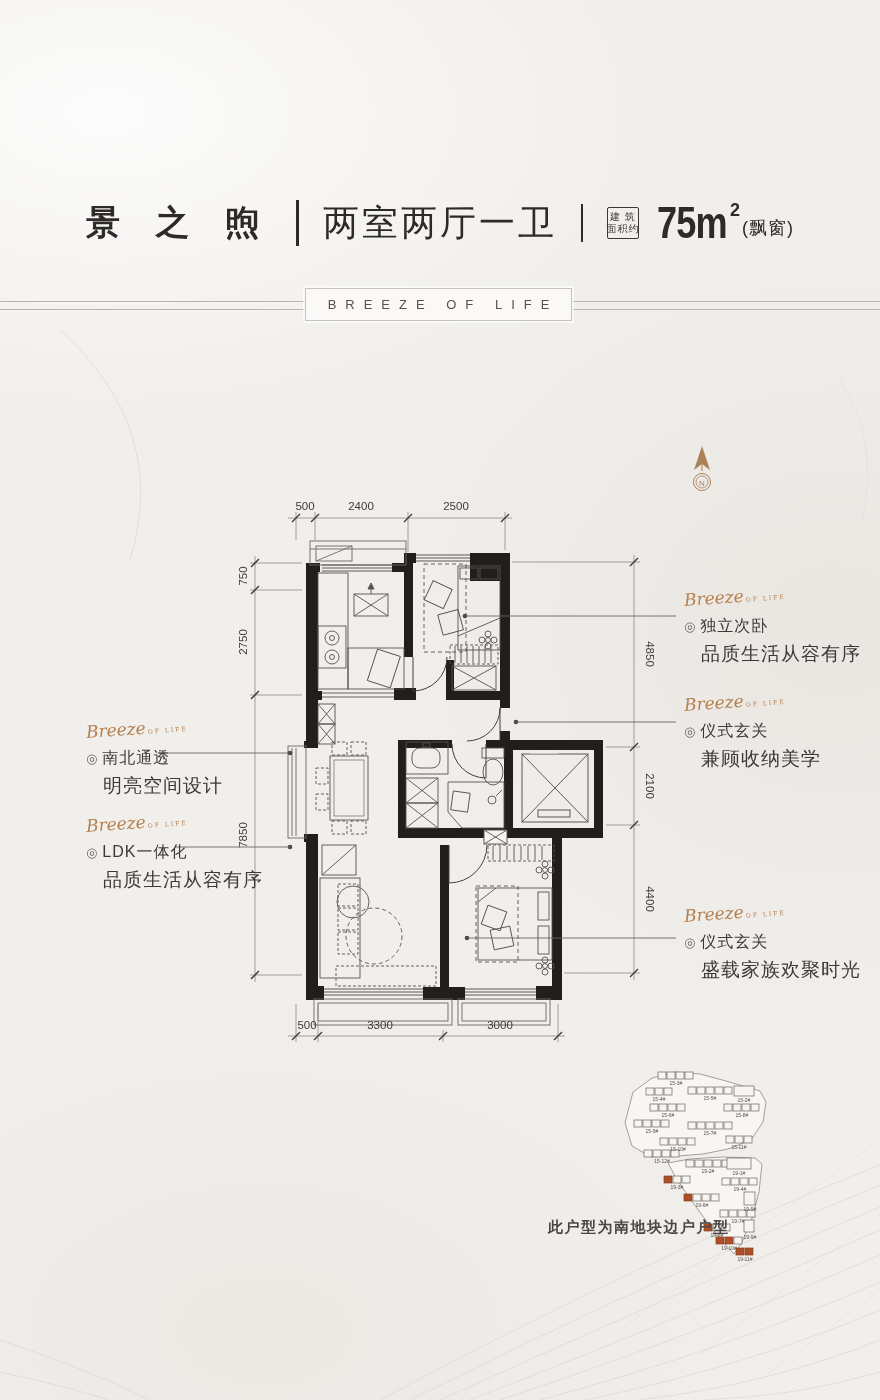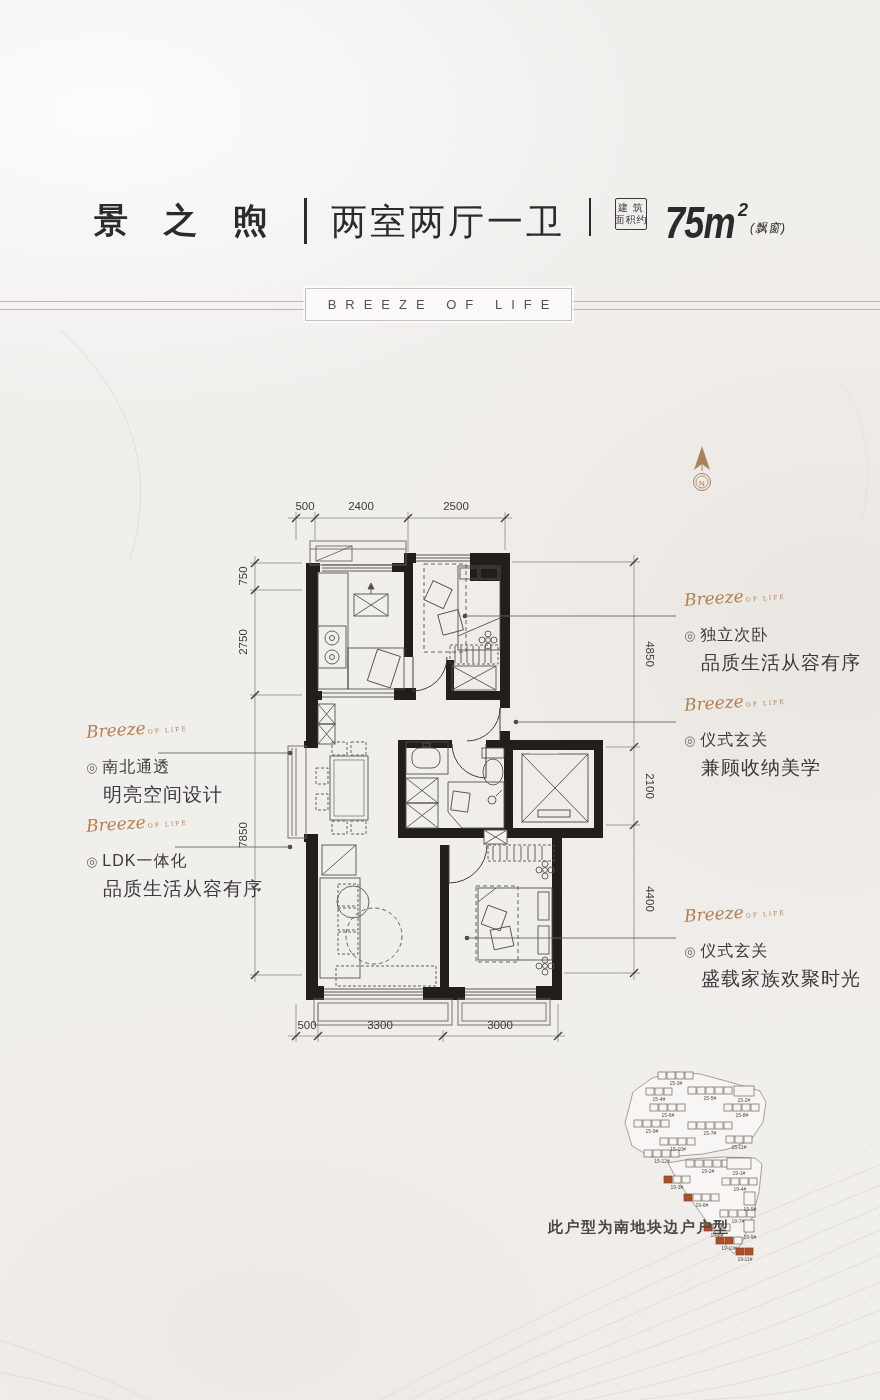--- a/index.html
+++ b/index.html
@@ -15,7 +15,7 @@
   }
   svg{position:absolute;left:0;top:0;}
   
-  .header{position:absolute;left:0;top:198px;width:880px;display:flex;align-items:flex-start;justify-content:center;gap:24px;}
+  .header{position:absolute;left:0;top:198px;width:880px;display:flex;align-items:center;justify-content:center;gap:24px;}
   .h-title{font-size:34px;font-weight:700;letter-spacing:13px;color:#2d2b29;white-space:nowrap;}
   .h-sep1{width:3px;height:46px;background:#2d2b29;}
   .h-sep2{width:2px;height:38px;background:#2d2b29;}

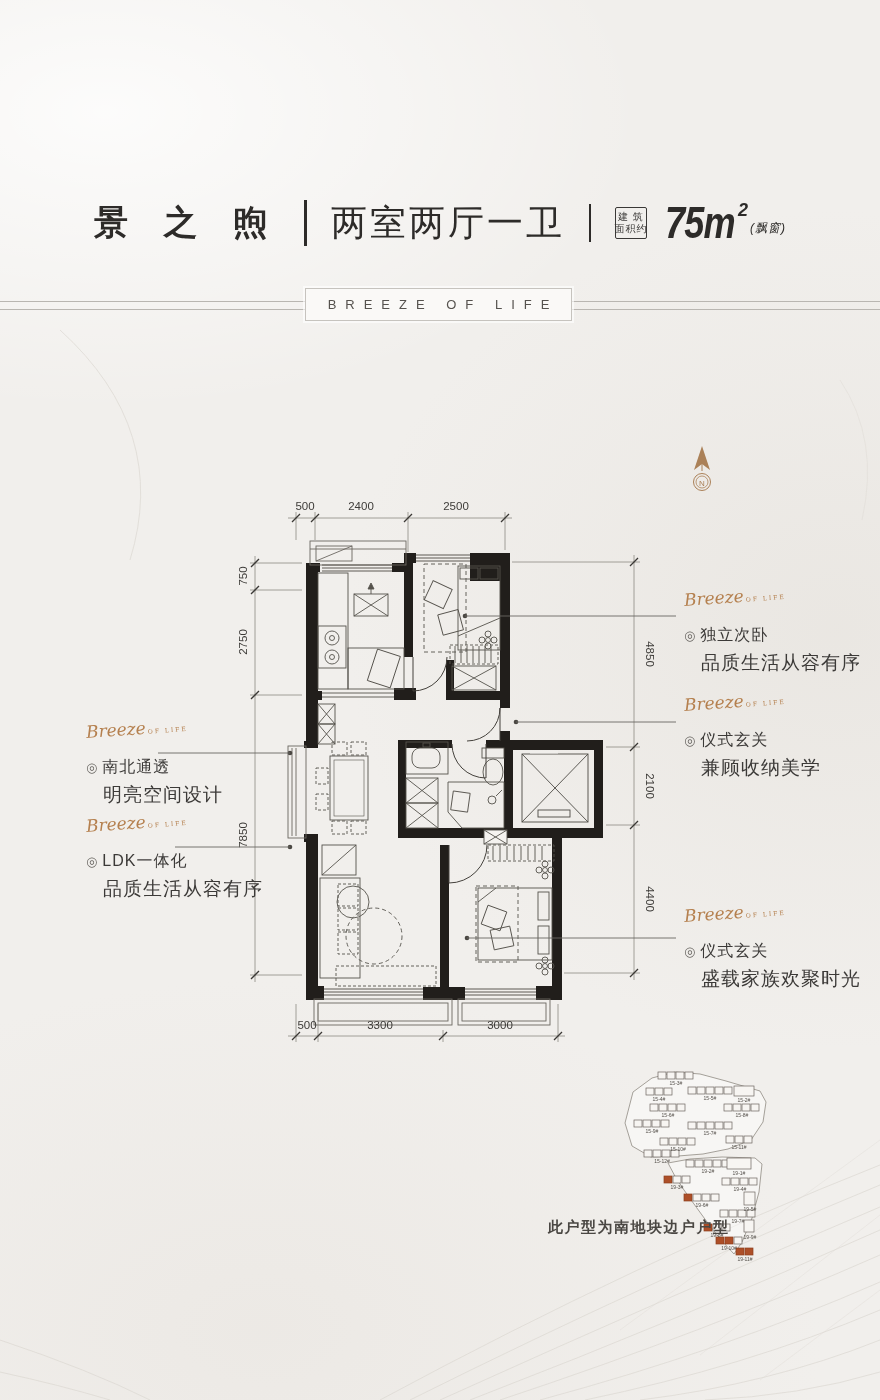--- a/index.html
+++ b/index.html
@@ -22,7 +22,7 @@
   .h-layout{font-size:36px;font-weight:500;letter-spacing:3px;color:#2d2b29;white-space:nowrap;}
   .badge{width:30px;height:30px;border:1.5px solid #3a3836;border-radius:2px;display:flex;flex-direction:column;align-items:center;justify-content:center;line-height:1.25;}
   .badge span{font-size:10px;letter-spacing:1px;color:#3a3836;white-space:nowrap;}
-  .h-area{display:flex;align-items:flex-start;margin-left:-6px;font-style:italic;}
+  .h-area{display:flex;align-items:flex-start;margin-left:-6px;}
   .h-area-num{font-size:44px;font-weight:700;color:#2d2b29;transform:scaleX(.82);transform-origin:left center;letter-spacing:-1px;}
   .h-area-sup{font-size:18px;font-weight:700;color:#2d2b29;margin-left:-12px;margin-top:2px;}
   .h-area-suffix{font-size:12px;color:#2d2b29;letter-spacing:1px;margin-left:2px;align-self:center;margin-top:10px;}

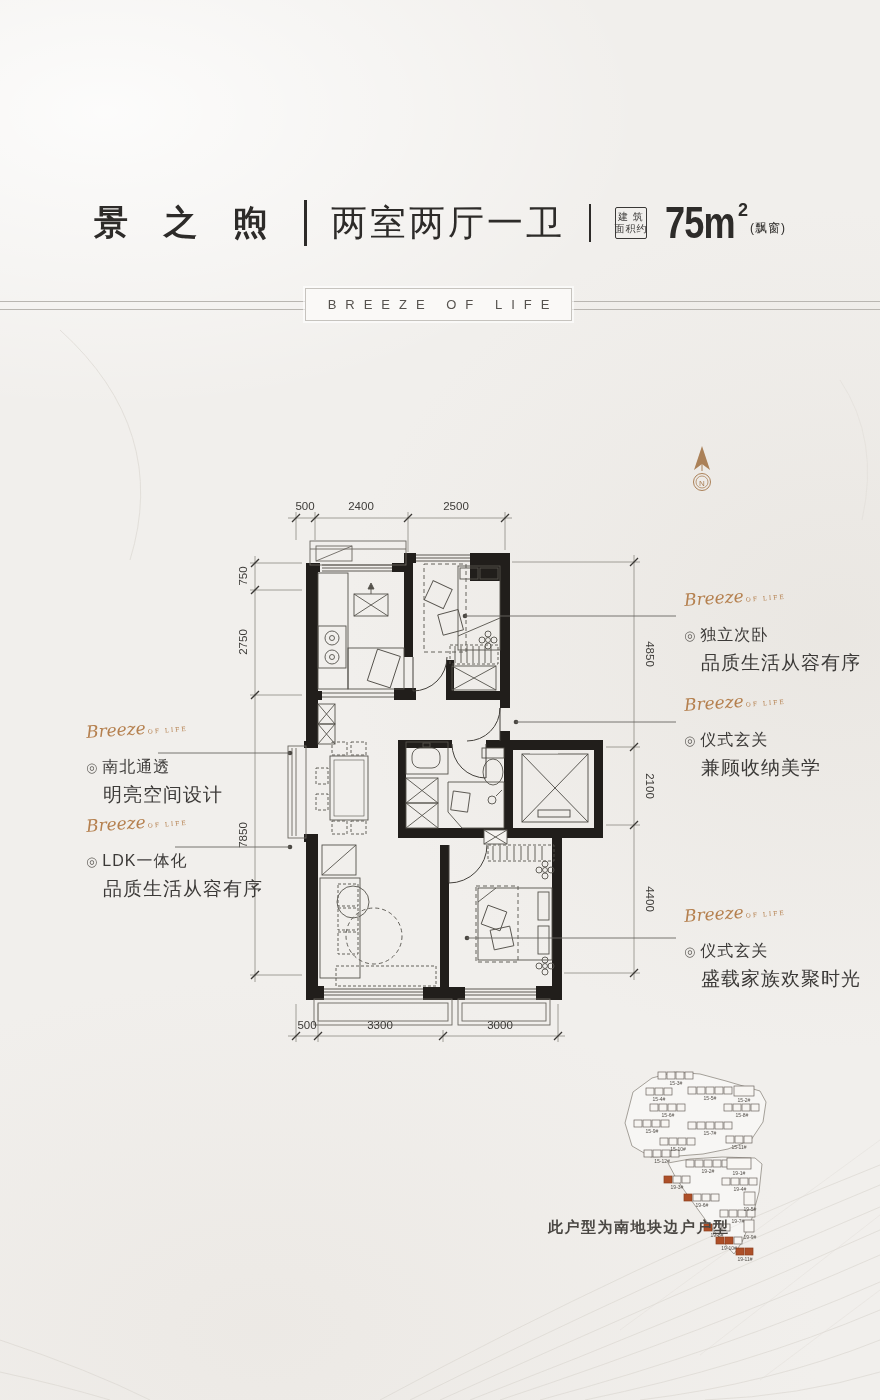--- a/index.html
+++ b/index.html
@@ -25,7 +25,7 @@
   .h-area{display:flex;align-items:flex-start;margin-left:-6px;}
   .h-area-num{font-size:44px;font-weight:700;color:#2d2b29;transform:scaleX(.82);transform-origin:left center;letter-spacing:-1px;}
   .h-area-sup{font-size:18px;font-weight:700;color:#2d2b29;margin-left:-12px;margin-top:2px;}
-  .h-area-suffix{font-size:12px;color:#2d2b29;letter-spacing:1px;margin-left:2px;align-self:center;margin-top:10px;}
+  .h-area-suffix{font-size:18px;color:#2d2b29;letter-spacing:1px;margin-left:2px;align-self:center;margin-top:10px;}
   
   .banner-line{position:absolute;top:301px;height:7px;border-top:1px solid #b9b6b1;border-bottom:1px solid #b9b6b1;}
   .banner-box{position:absolute;left:305px;top:288px;width:265px;height:31px;background:#faf9f7;border:1px solid #c6c3be;box-shadow:0 0 0 2px rgba(255,255,255,.6);display:flex;align-items:center;justify-content:center;}

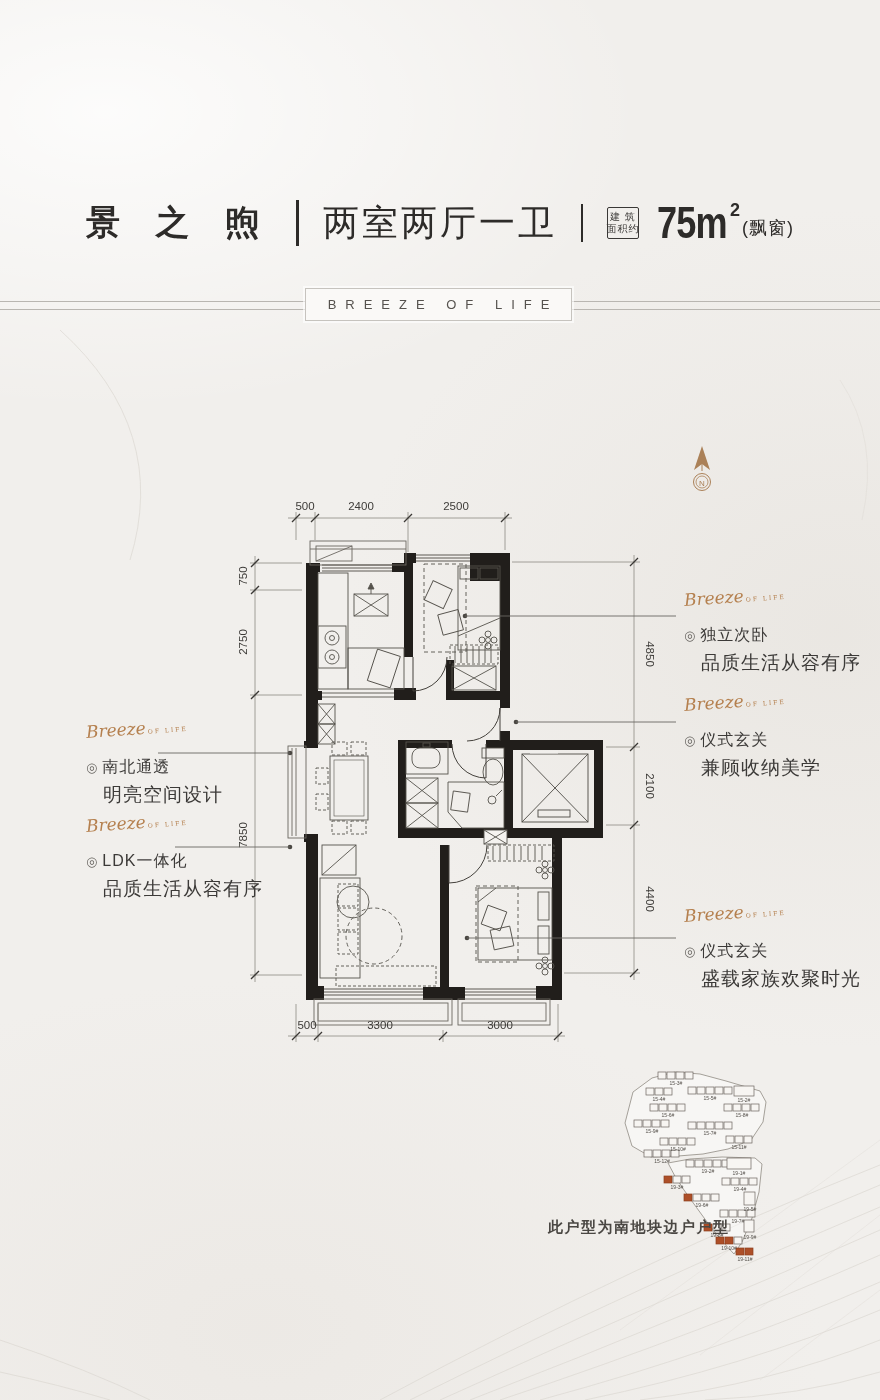--- a/index.html
+++ b/index.html
@@ -34,7 +34,7 @@
   .anno{position:absolute;width:190px;}
   .anno .script{font-family:"DejaVu Serif","Liberation Serif",serif;font-style:italic;font-size:17px;color:#b5804f;transform:rotate(-4deg);transform-origin:left;white-space:nowrap;}
   .anno .script .sub{font-size:6px;letter-spacing:2px;color:#b5804f;font-style:normal;margin-left:2px;}
-  .anno .t{font-size:16px;color:#3c3a38;letter-spacing:1px;margin-top:15px;white-space:nowrap;}
+  .anno .t{font-size:16px;color:#3c3a38;letter-spacing:1px;margin-top:6px;white-space:nowrap;}
   .anno .t .bl{font-size:13px;color:#6a6763;margin-right:4px;}
   .anno .d{font-size:19px;color:#3c3a38;letter-spacing:1px;margin-top:4px;padding-left:17px;white-space:nowrap;}
   

